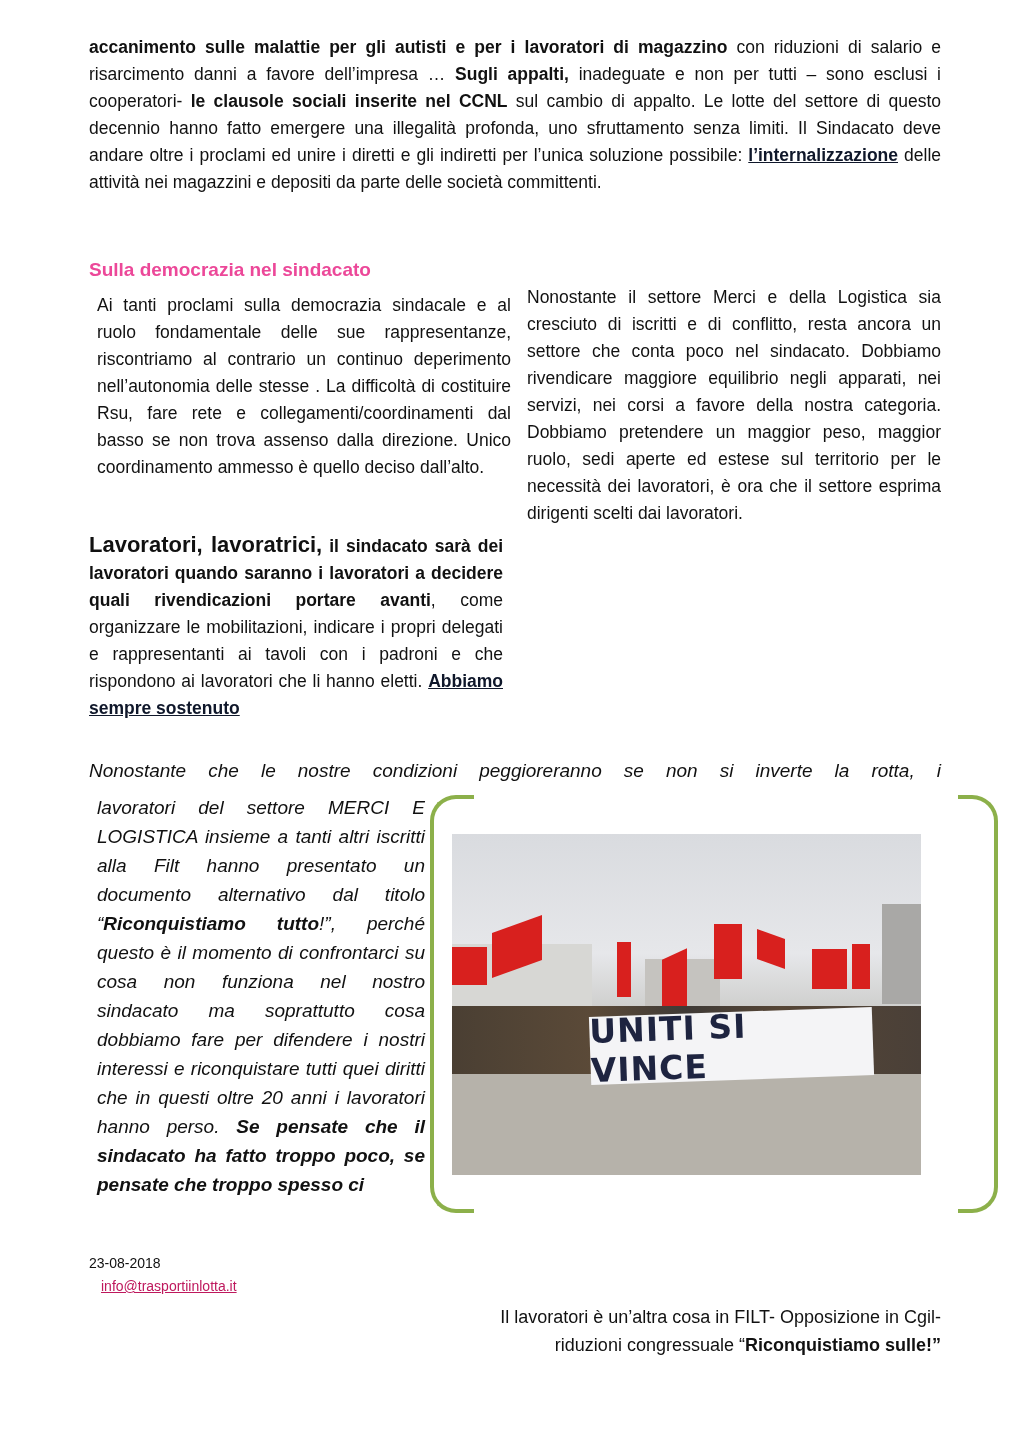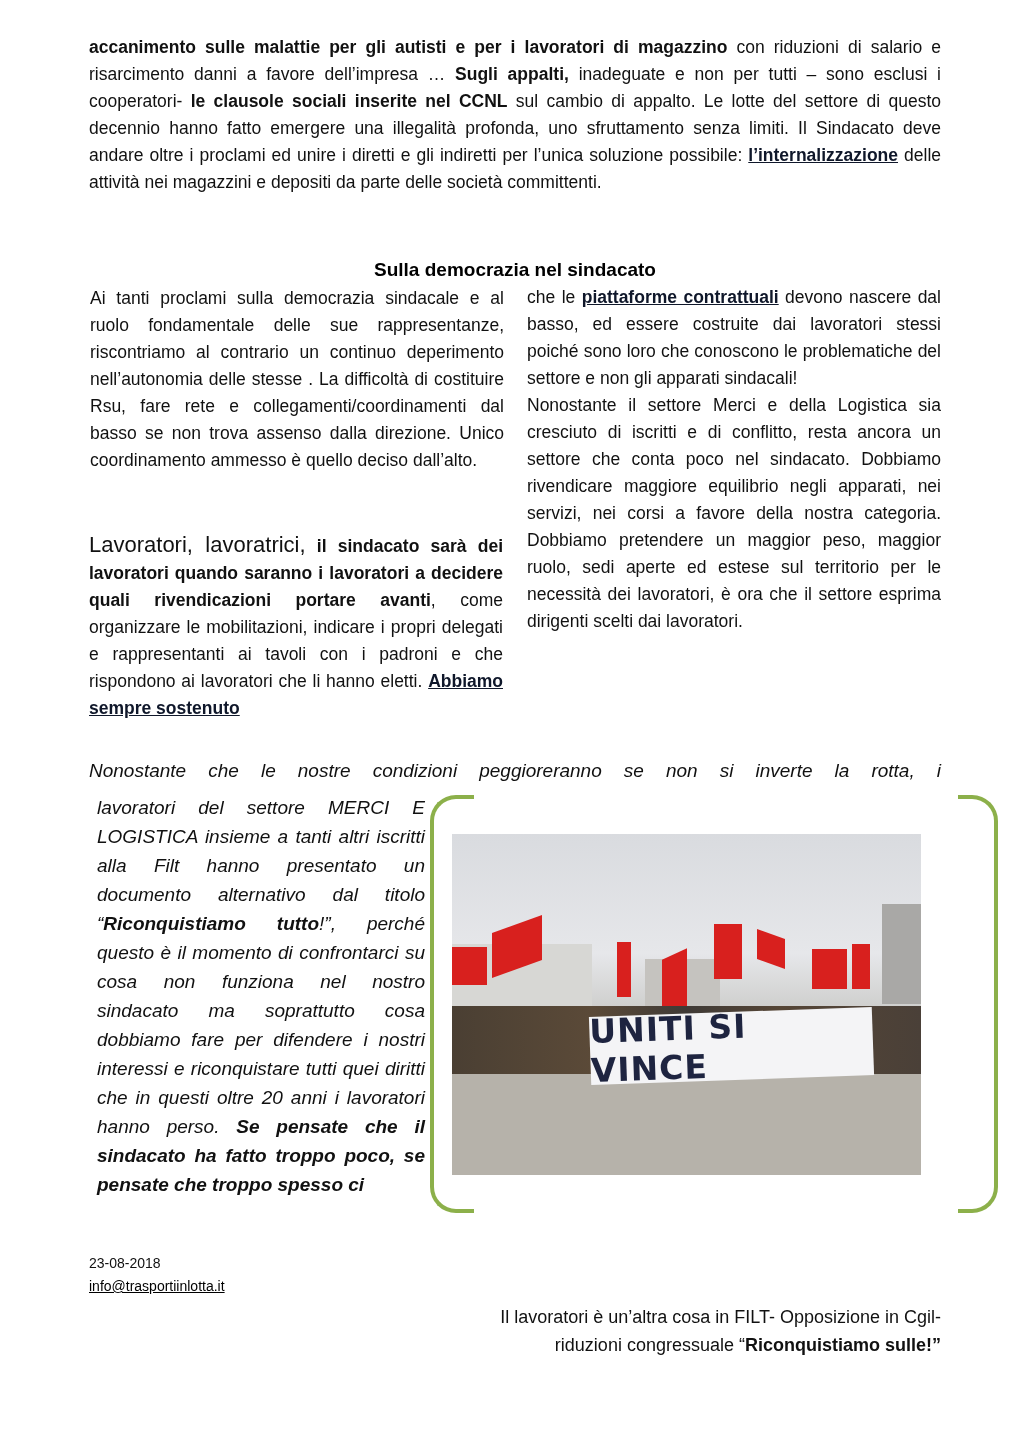--- a/index.html
+++ b/index.html
@@ -15,8 +15,8 @@
     a.link-plain { color: #000000; text-decoration: underline; }
     .intro { left: 89px; top: 34px; width: 852px; }
     .heading {
-      position: absolute; left: 89px; top: 257px; width: 852px; text-align: center;
-      font-size: 19px; font-weight: bold; color: #000000; line-height: 26px;
+      position: absolute; left: 89px; top: 257px; width: 852px; 
+      font-size: 19px; font-weight: bold; color: #ec4899; line-height: 26px;
     }
     .col-left { left: 89px; top: 284px; width: 414px; }
     .col-left2 { left: 89px; top: 531px; width: 414px; }

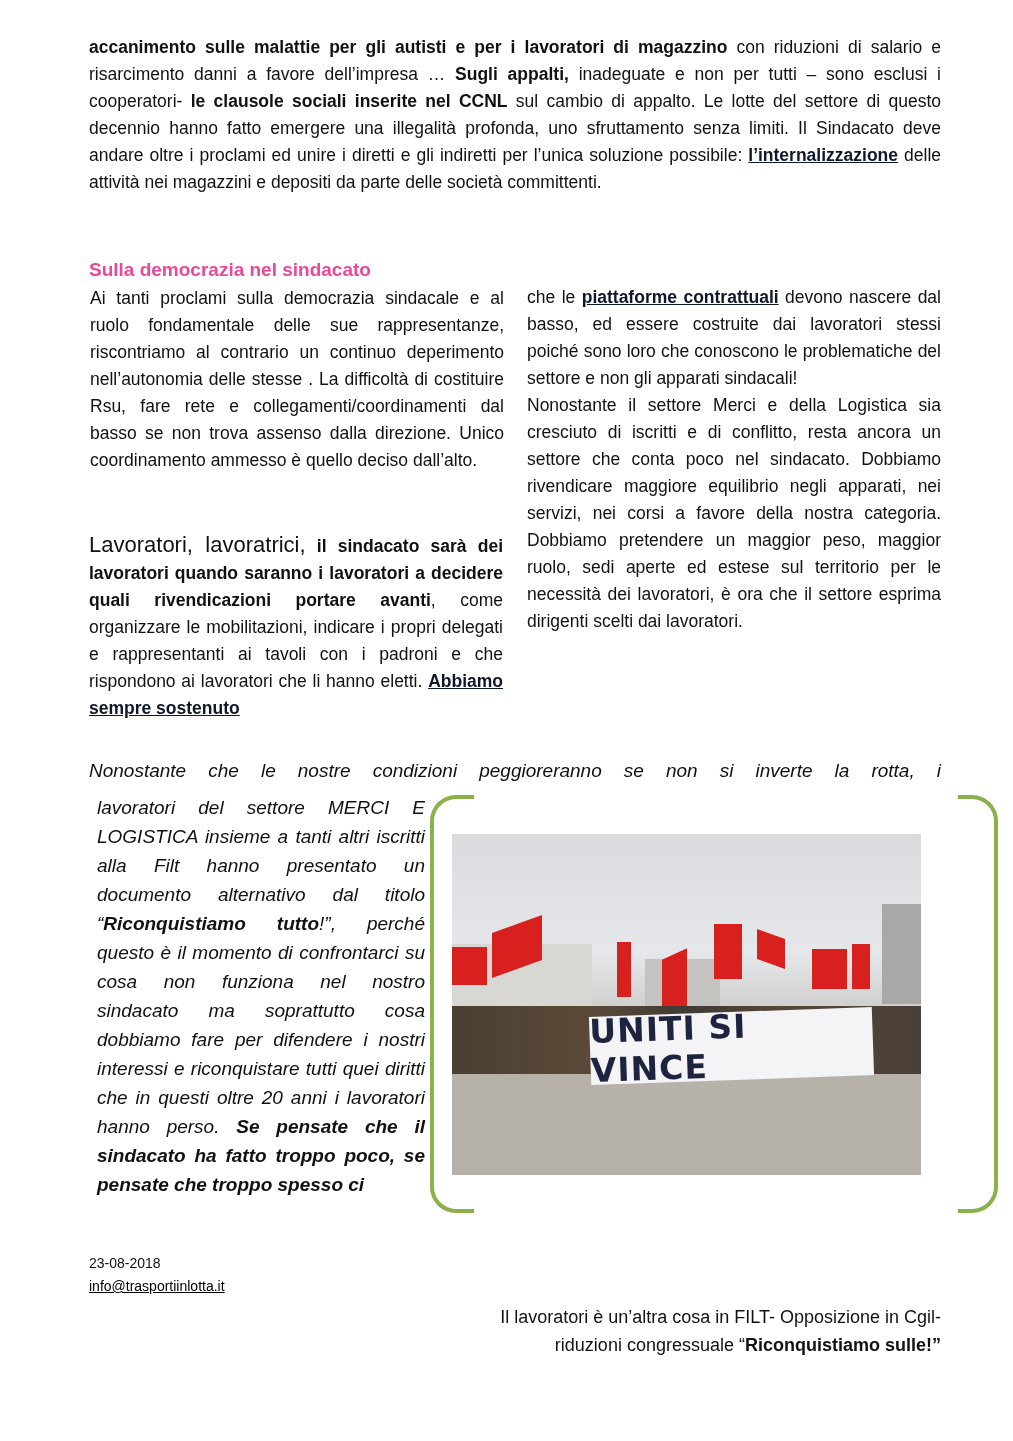--- a/index.html
+++ b/index.html
@@ -69,7 +69,7 @@
 
   <div class="heading">Sulla democrazia nel sindacato</div>
 
-  <p class="p col-left" style="margin:1px">
+  <p class="p col-left" style="margin:8px">
     <span>Ai tanti proclami sulla democrazia sindacale e al ruolo fondamentale delle sue rappresentanze, riscontriamo al contrario un continuo deperimento nell’autonomia delle stesse . La difficoltà di costituire Rsu, fare rete e collegamenti/coordinamenti dal basso se non trova assenso dalla direzione. Unico coordinamento ammesso è quello deciso dall’alto.</span>
   </p>
 

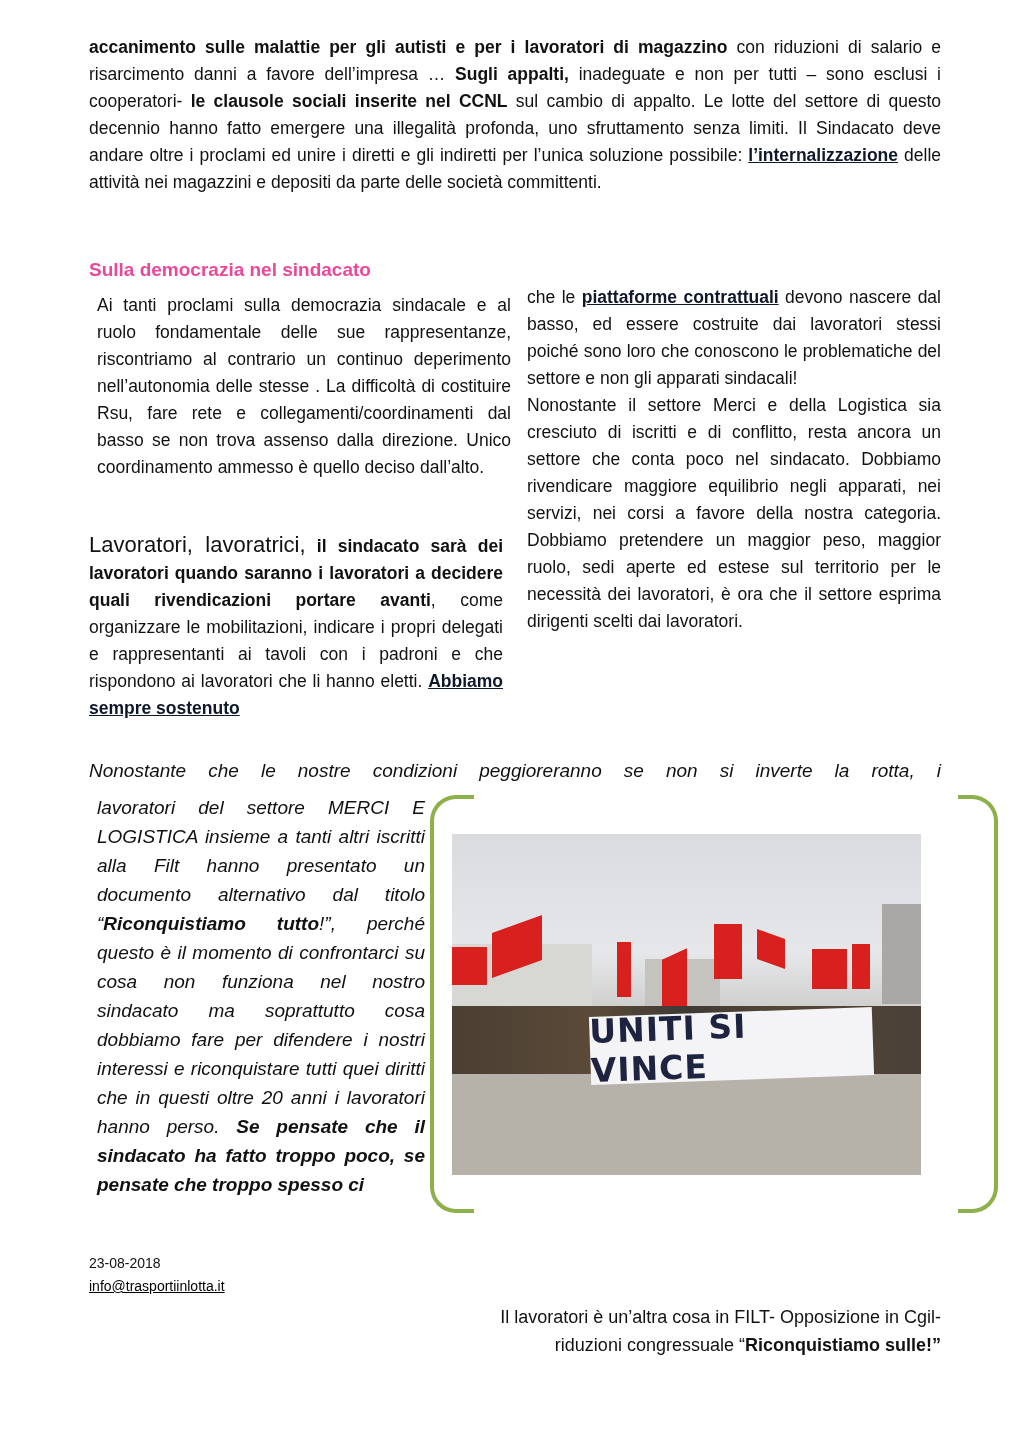--- a/index.html
+++ b/index.html
@@ -78,9 +78,6 @@
   </p>
 
   <div class="p col-right">
-    <p style="margin:0">
-      <span>che le </span><a class="link">piattaforme contrattuali</a><span> devono nascere dal basso, ed essere costruite dai lavoratori stessi poiché sono loro che conoscono le problematiche del settore e non gli apparati sindacali!</span>
-    </p>
     <p style="margin:0">Nonostante il settore Merci e della Logistica sia cresciuto di iscritti e di conflitto, resta ancora un settore che conta poco nel sindacato. Dobbiamo rivendicare maggiore equilibrio negli apparati, nei servizi, nei corsi a favore della nostra categoria. Dobbiamo pretendere un maggior peso, maggior ruolo, sedi aperte ed estese sul territorio per le necessità dei lavoratori, è ora che il settore esprima dirigenti scelti dai lavoratori.</p>
   </div>
 

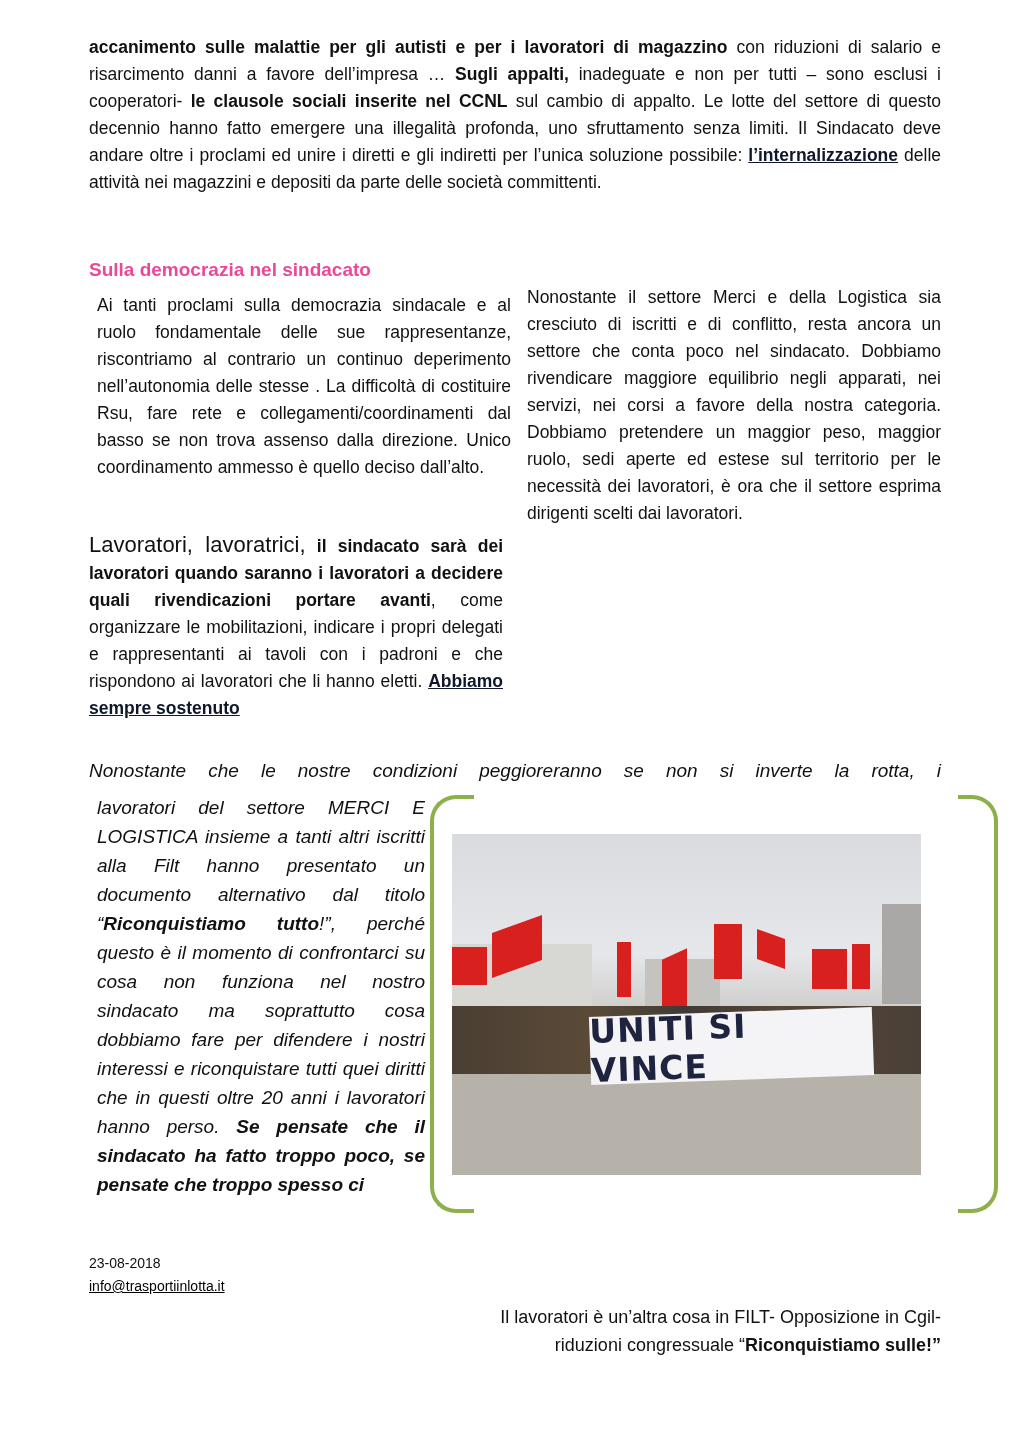--- a/index.html
+++ b/index.html
@@ -21,7 +21,7 @@
     .col-left { left: 89px; top: 284px; width: 414px; }
     .col-left2 { left: 89px; top: 531px; width: 414px; }
     .col-right { left: 527px; top: 284px; width: 414px; }
-    .big-lead { font-size: 22px; font-weight: normal; margin-top: 22px; }
+    .big-lead { font-size: 22px; font-weight: bold; margin-top: 22px; }
     .quote-first { left: 89px; top: 756px; width: 852px; font-style: italic; font-size: 19px; line-height: 29px; }
     .quote-left { left: 89px; top: 785px; width: 328px; font-style: italic; font-size: 19px; line-height: 29px; }
     .quote-last { left: 89px; top: 1223px; width: 852px; font-style: italic; font-size: 19px; line-height: 29px; font-weight: bold; }

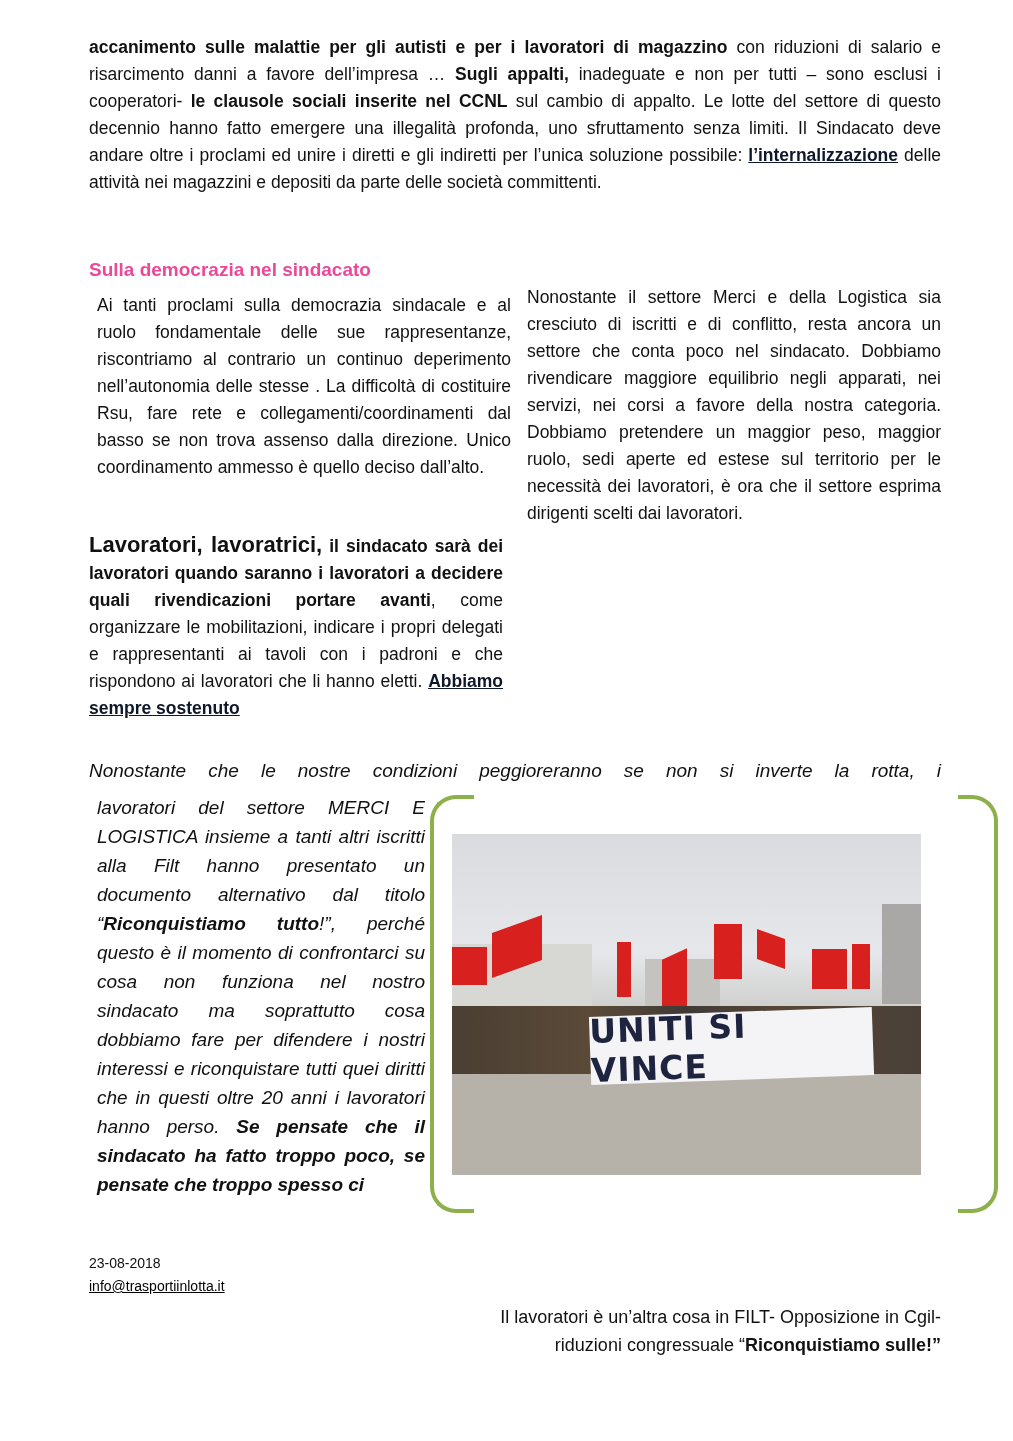--- a/index.html
+++ b/index.html
@@ -12,7 +12,7 @@
     .p { position: absolute; font-size: 17.5px; line-height: 27px; text-align: justify; }
     .p b { font-weight: bold; }
     a.link { color: #0f172a; font-weight: bold; text-decoration: underline; }
-    a.link-plain { color: #000000; text-decoration: underline; }
+    a.link-plain { color: #be185d; text-decoration: underline; margin-left: 12px; }
     .intro { left: 89px; top: 34px; width: 852px; }
     .heading {
       position: absolute; left: 89px; top: 257px; width: 852px; 

